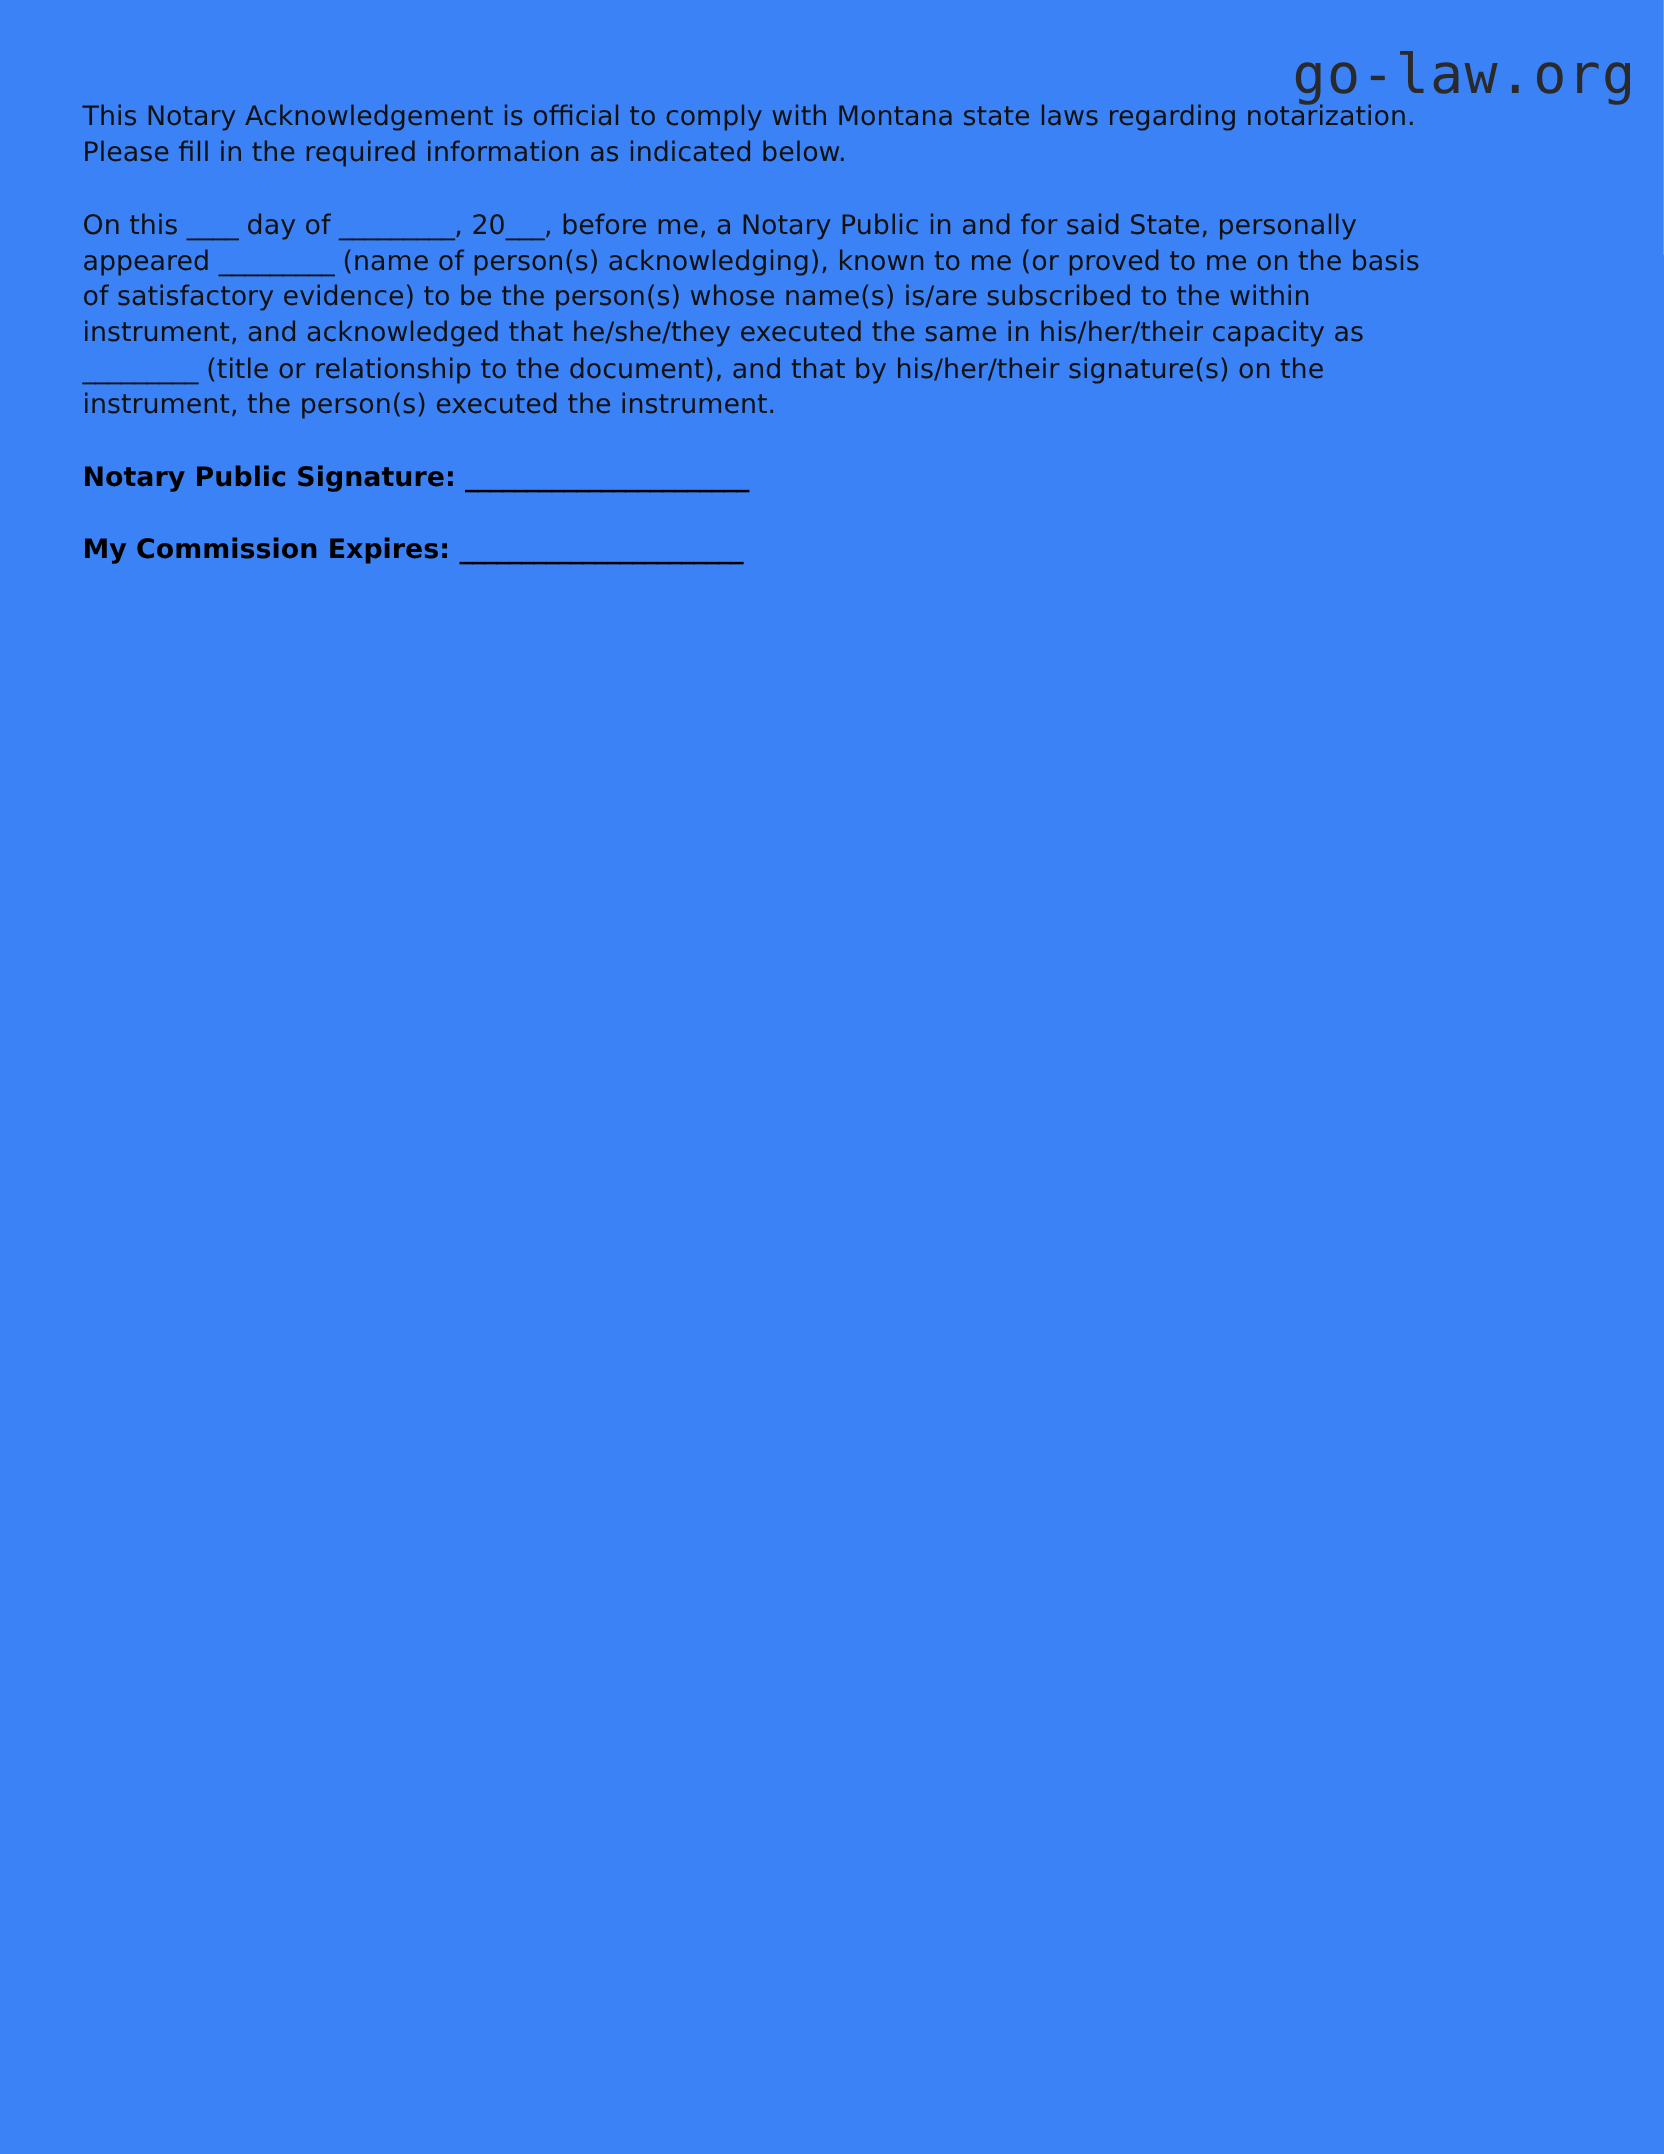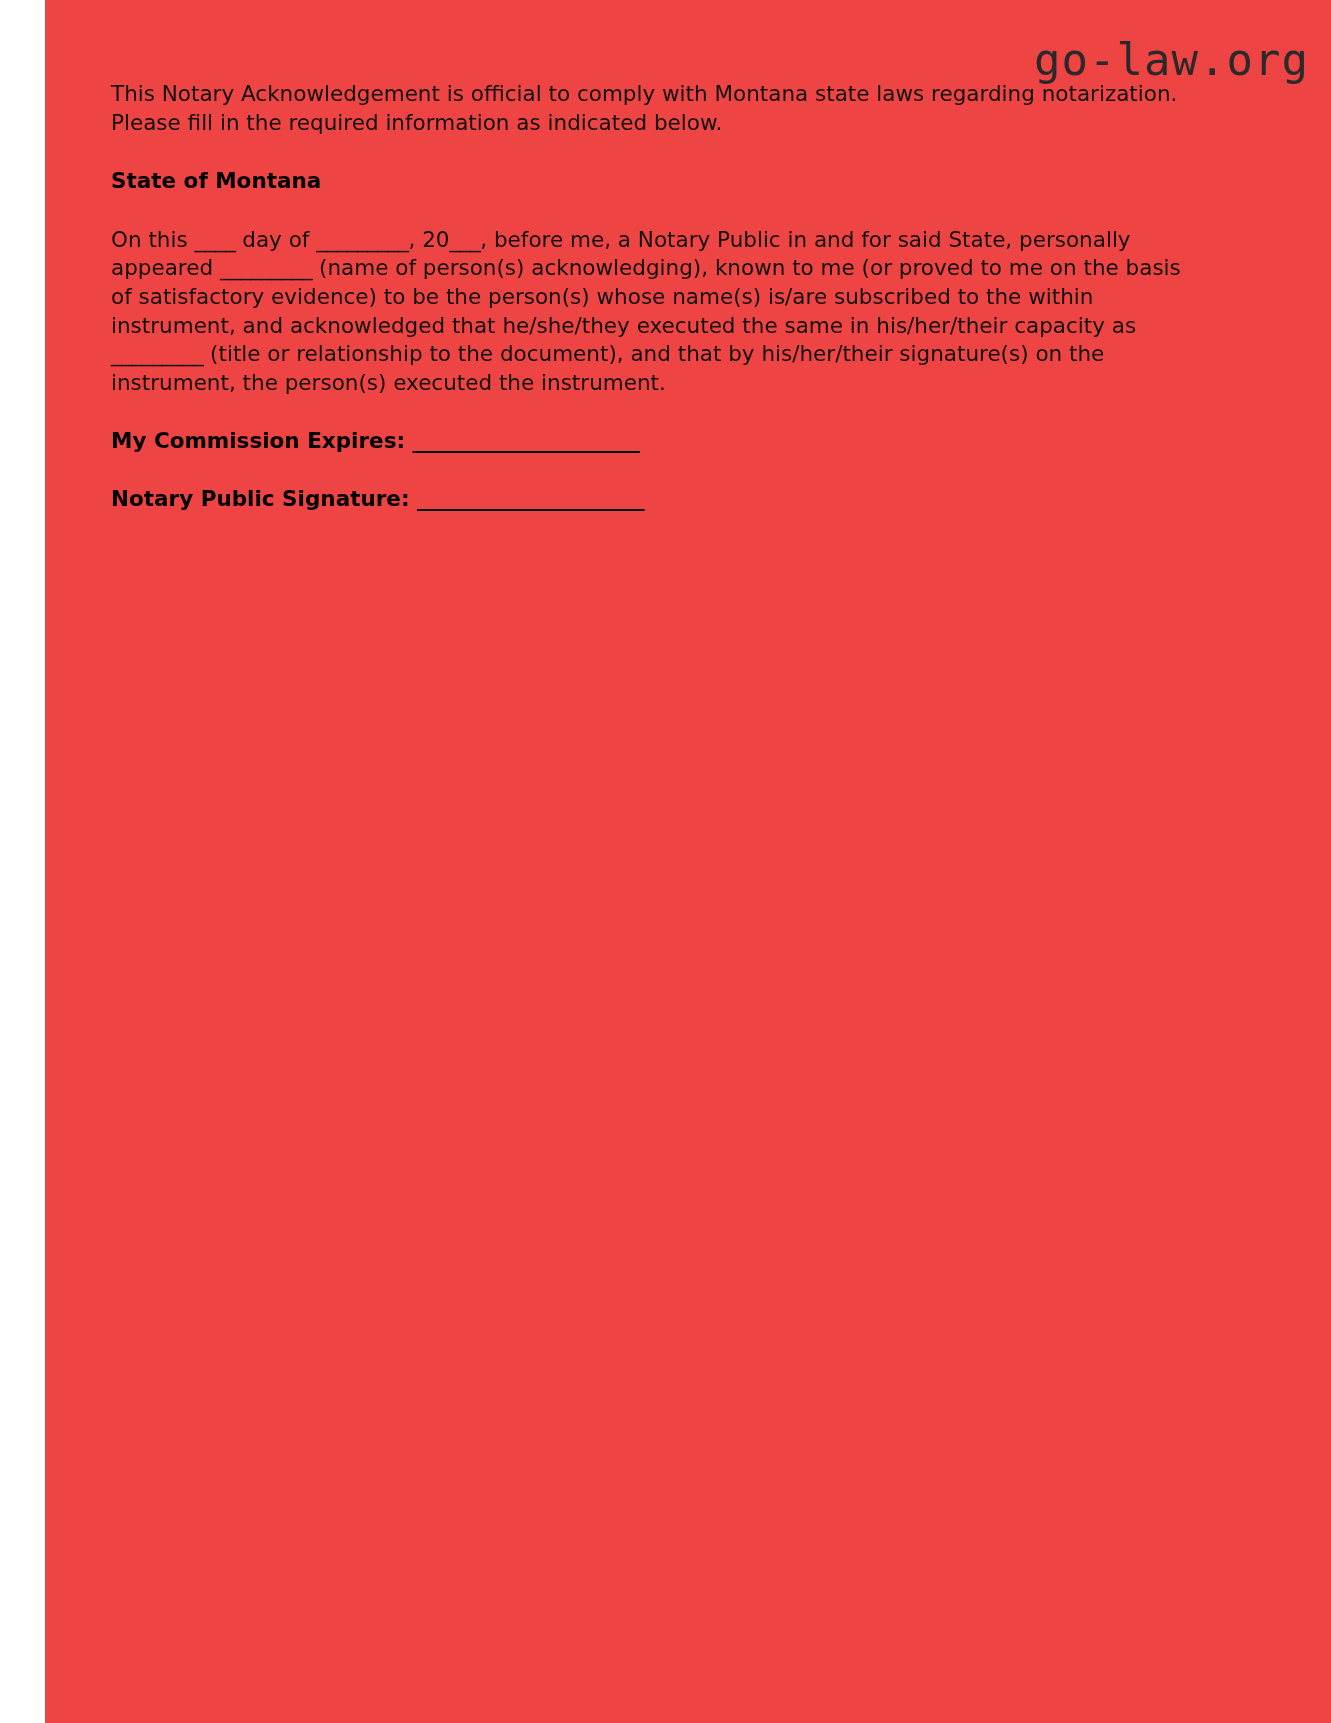--- a/index.html
+++ b/index.html
@@ -20,8 +20,7 @@
   .page {
     position: absolute;
     inset: 0;
-    background: #ef4444;
-    margin-left: 45px;
+    background: #3b82f6;
   }
 
   

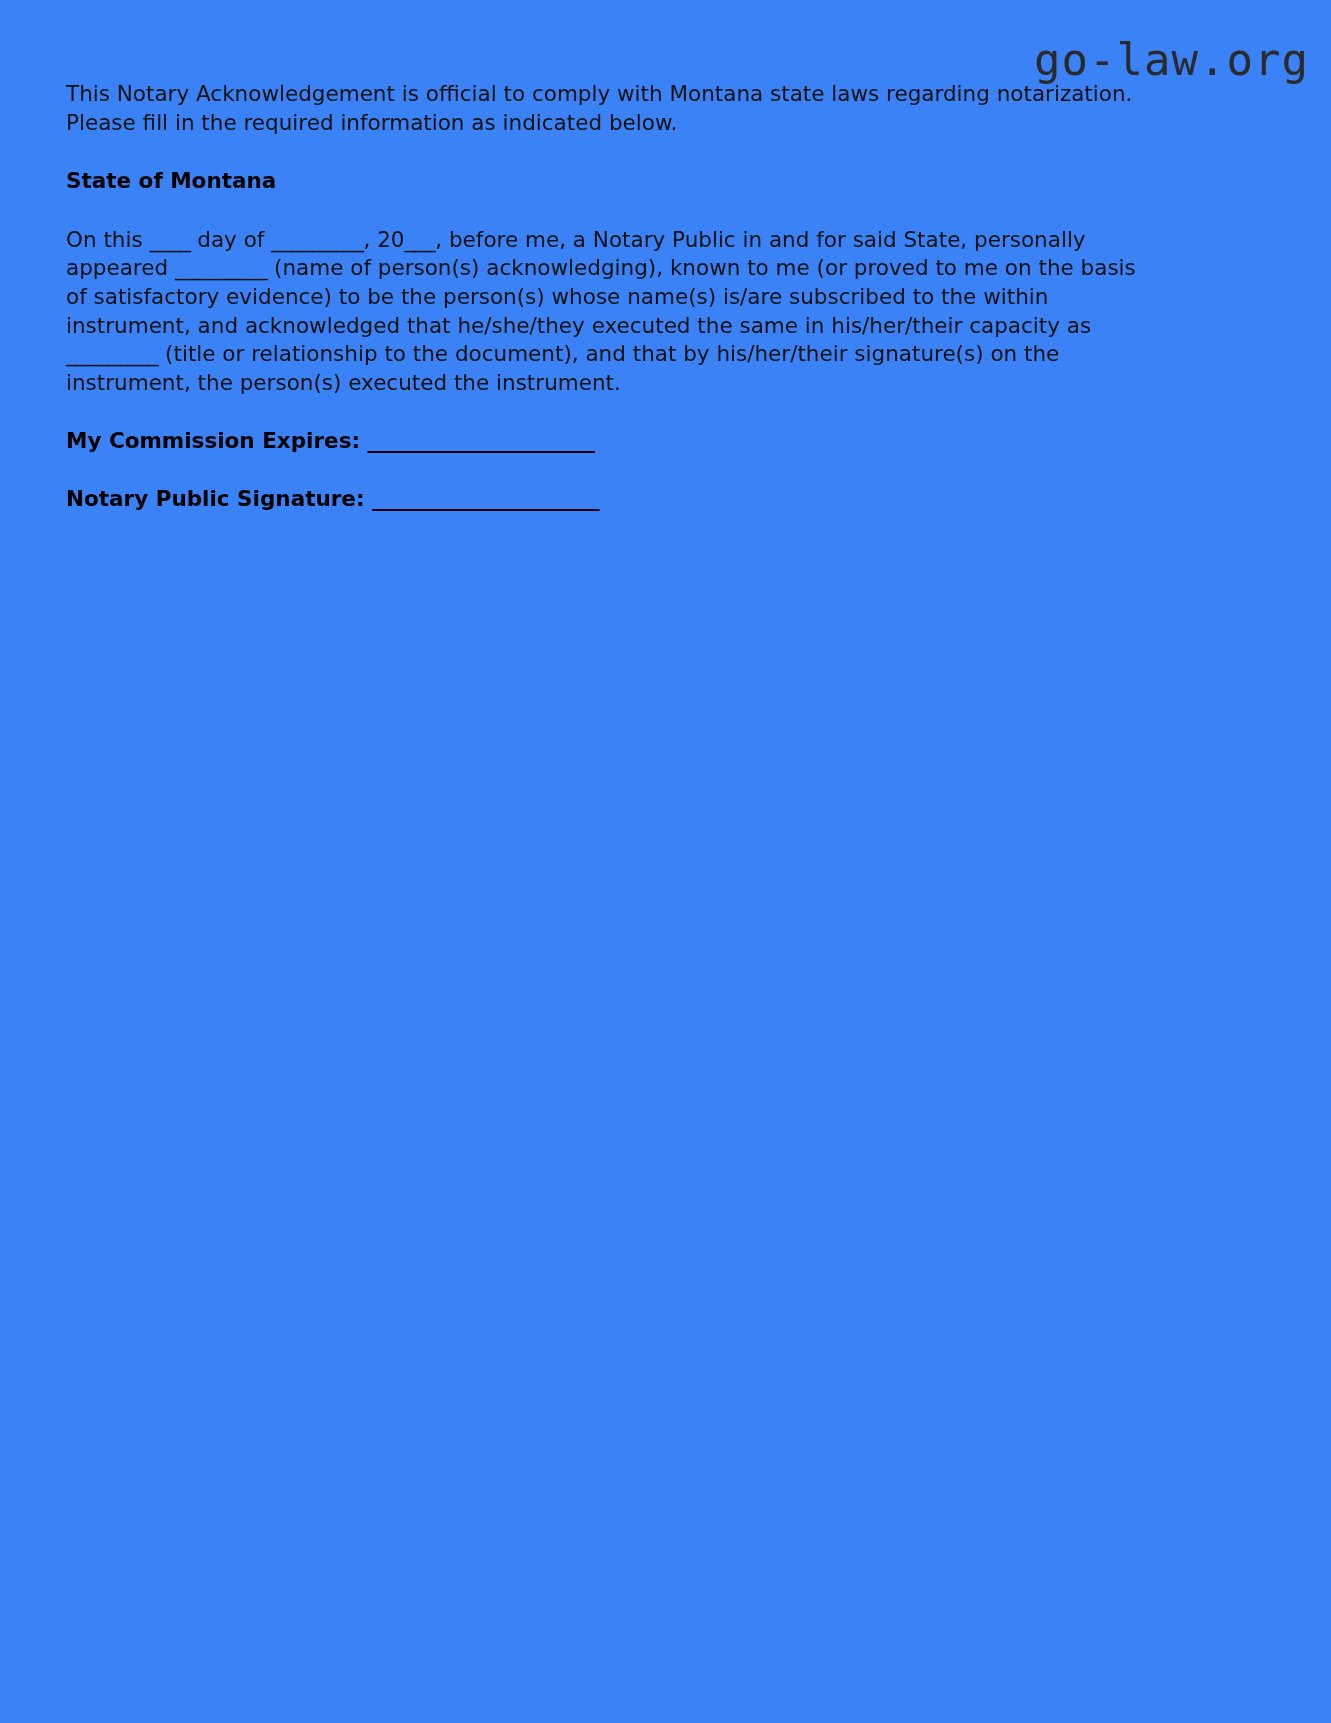--- a/index.html
+++ b/index.html
@@ -114,7 +114,6 @@
 
     <p class="para">This Notary Acknowledgement is official to comply with Montana state laws regarding notarization. Please fill in the required information as indicated below.</p>
 
-    <div class="heading-bold">State of Montana</div>
 
 
     <p class="para">

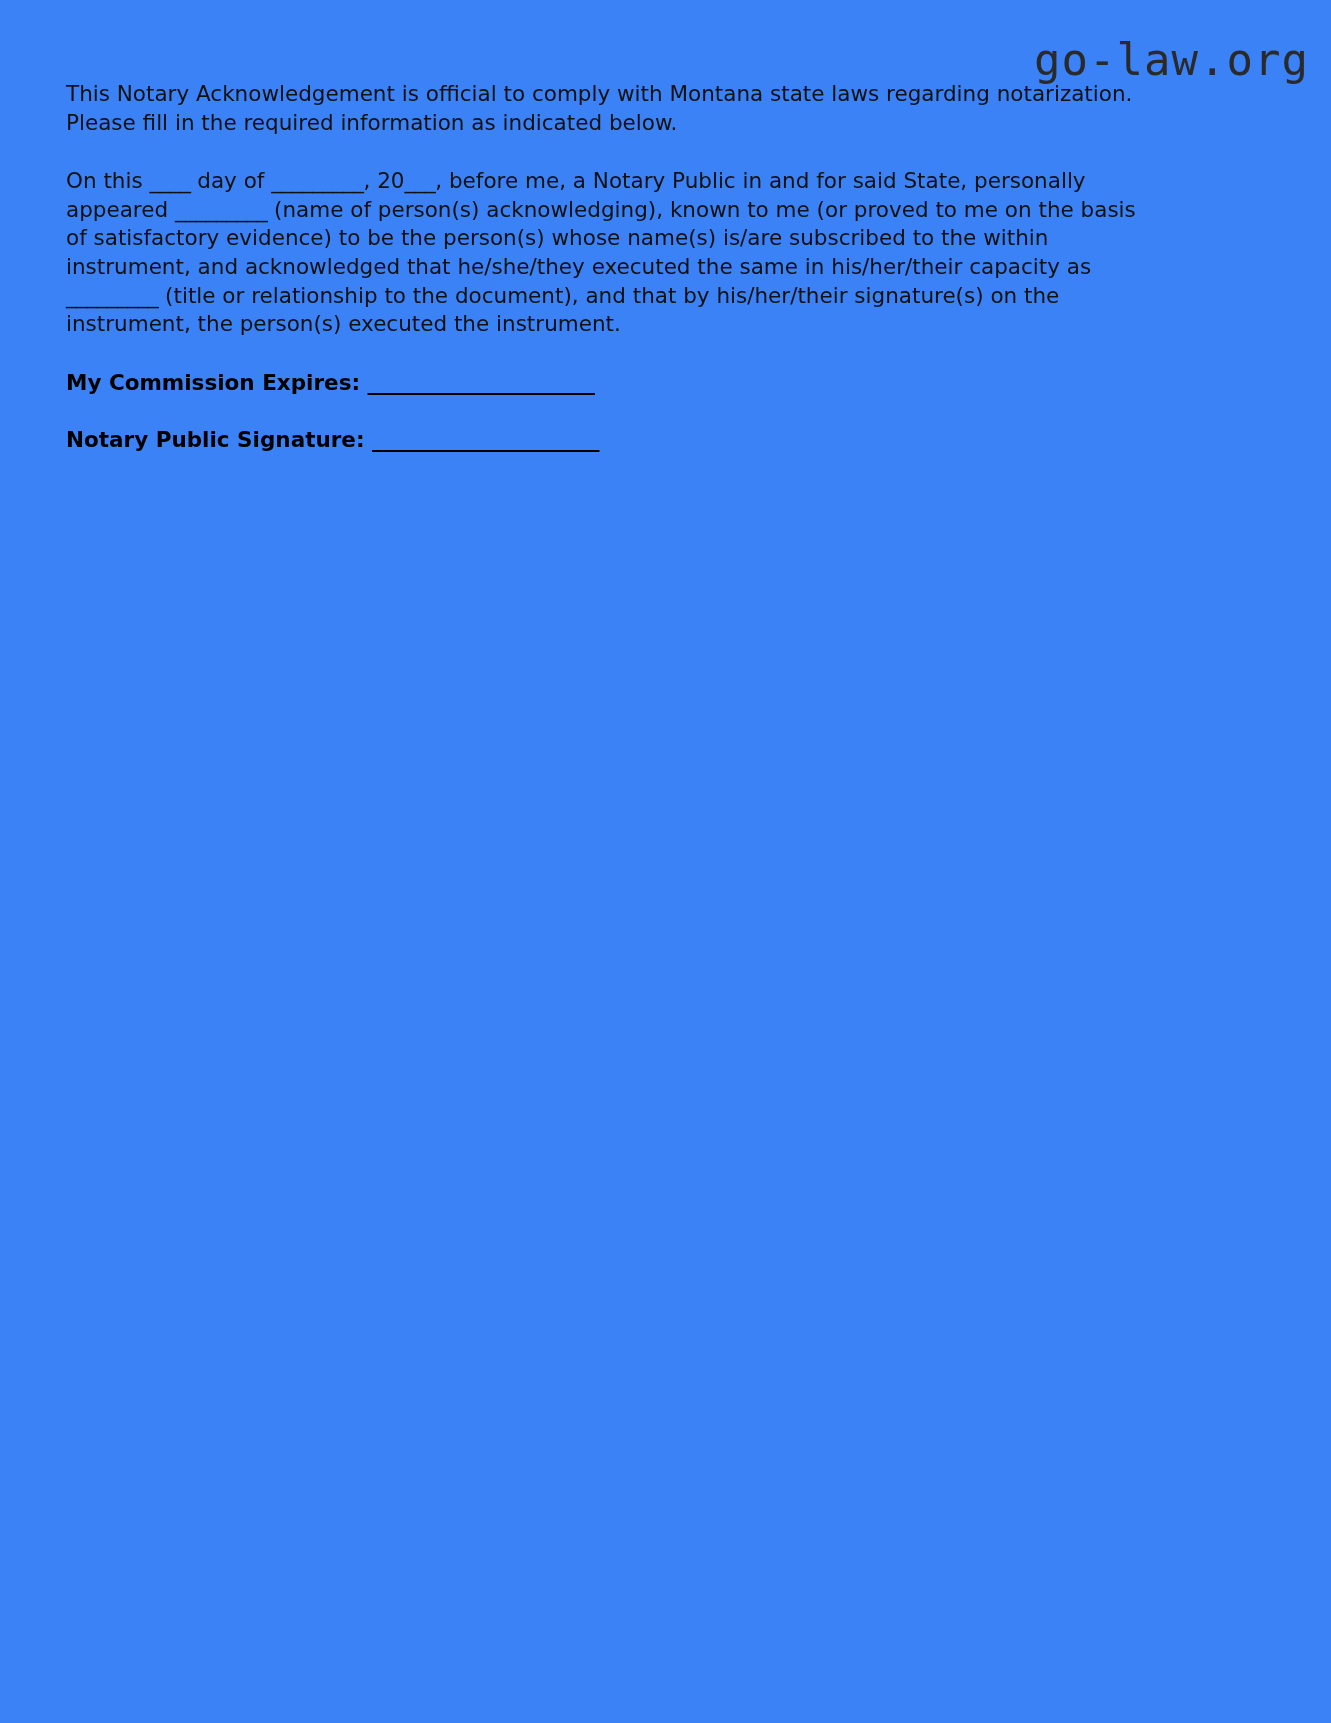--- a/index.html
+++ b/index.html
@@ -122,11 +122,11 @@
 
 
     <div class="signature-line">
-      <span>My Commission Expires: </span><span class="blank-long">_______________________</span>
+      <span>Notary Public Signature: </span><span class="blank-long">_______________________</span>
     </div>
 
     <div class="signature-line">
-      <span>Notary Public Signature: </span><span class="blank-long">_______________________</span>
+      <span>My Commission Expires: </span><span class="blank-long">_______________________</span>
     </div>
 
 

